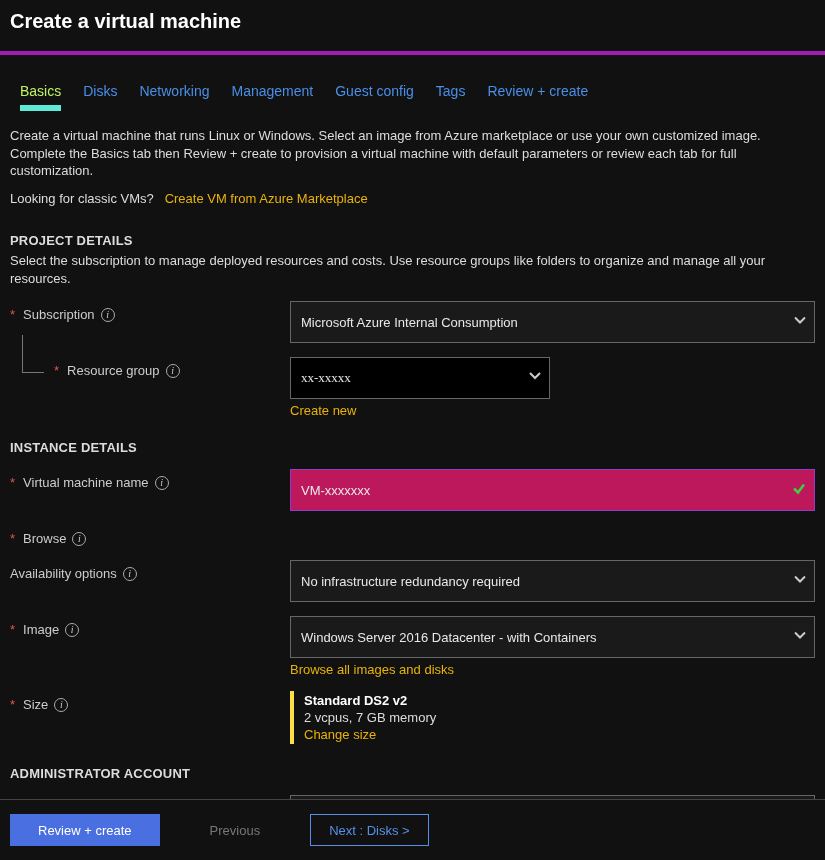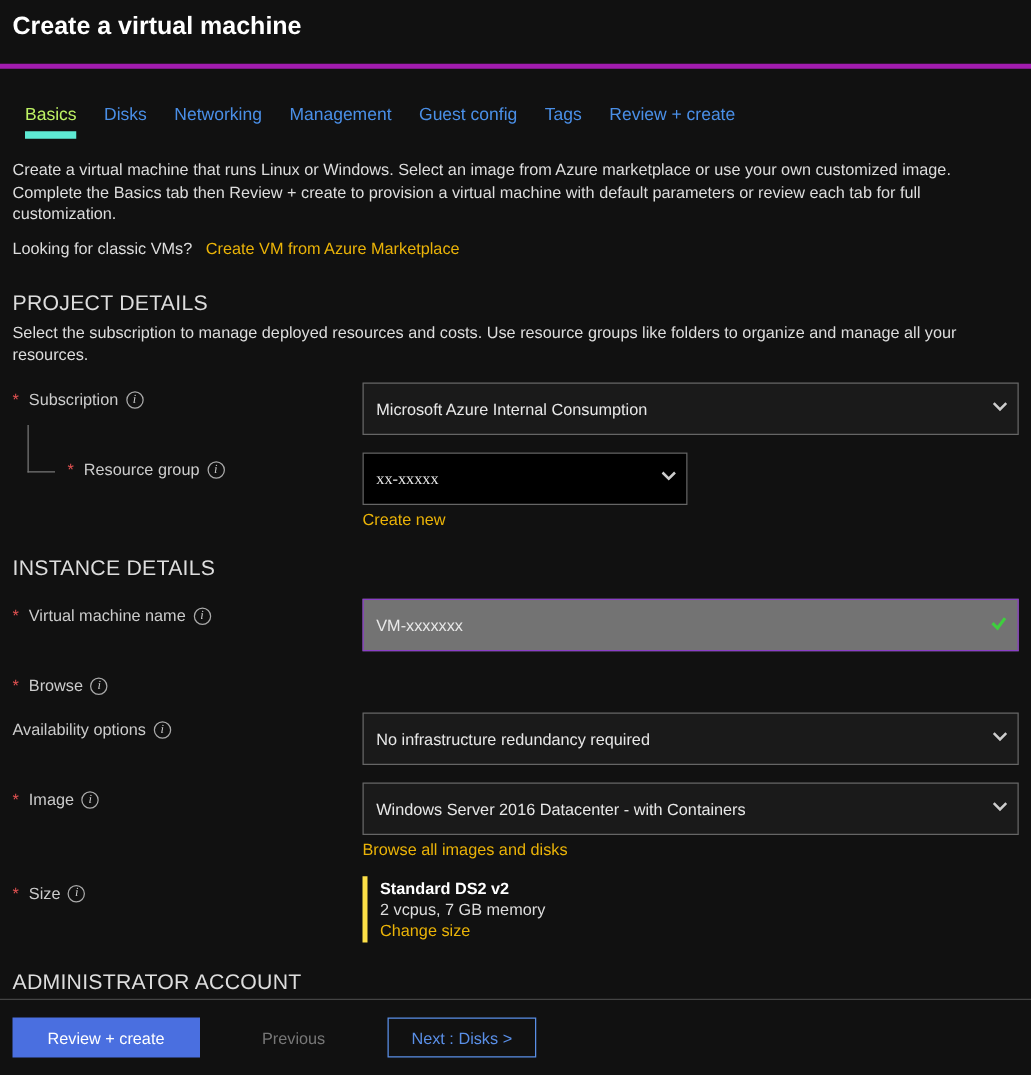--- a/index.html
+++ b/index.html
@@ -39,12 +39,12 @@
   .link { color: #eab308; cursor: pointer; }
   .section-title {
     text-transform: uppercase;
-    font-weight: 400;
+    font-weight: 700;
     letter-spacing: .2px;
     color: #ddd;
     margin-top: 22px;
     margin-bottom: 4px;
-    font-size: 17px;
+    font-size: 13px;
   }
   .section-desc { color: #ddd; line-height: 1.35; }
   .form { margin-top: 12px; }

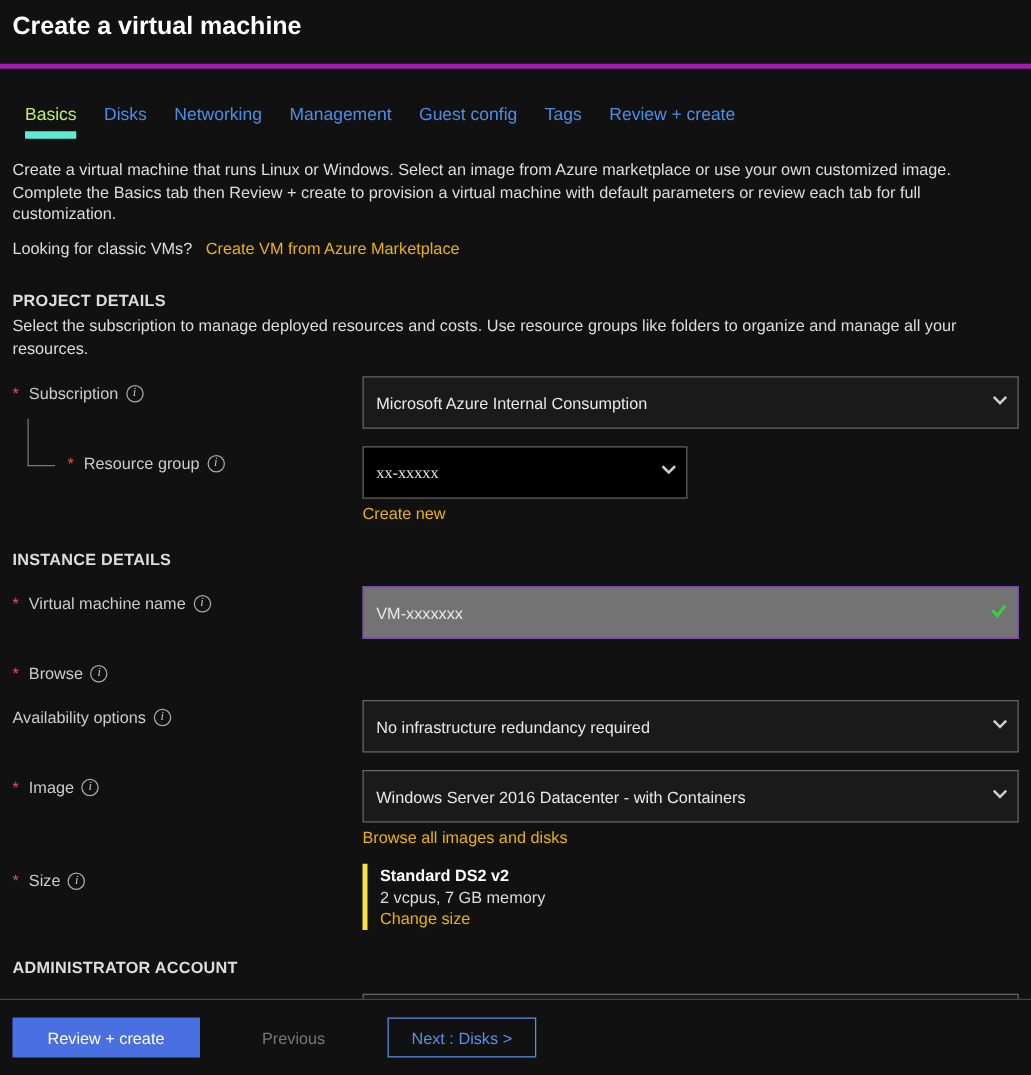--- a/index.html
+++ b/index.html
@@ -218,7 +218,7 @@
           <span class="info-icon">i</span>
         </div>
         <div class="field-col">
-          <div class="input valid masked" style="width:100%; position:relative; background:#737373;">
+          <div class="input valid masked" style="width:100%; position:relative; background:#be185d;">
             <span>VM-xxxxxxx</span>
             <span class="check">
               <svg class="check-svg" viewBox="0 0 14 14">

